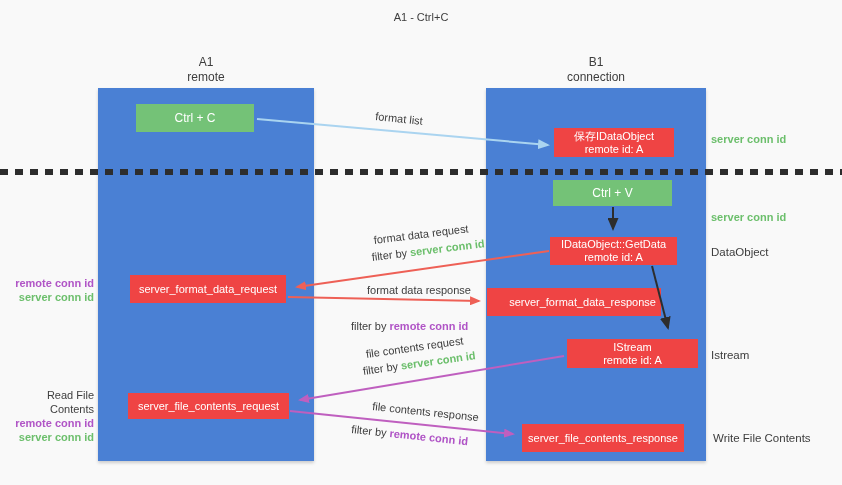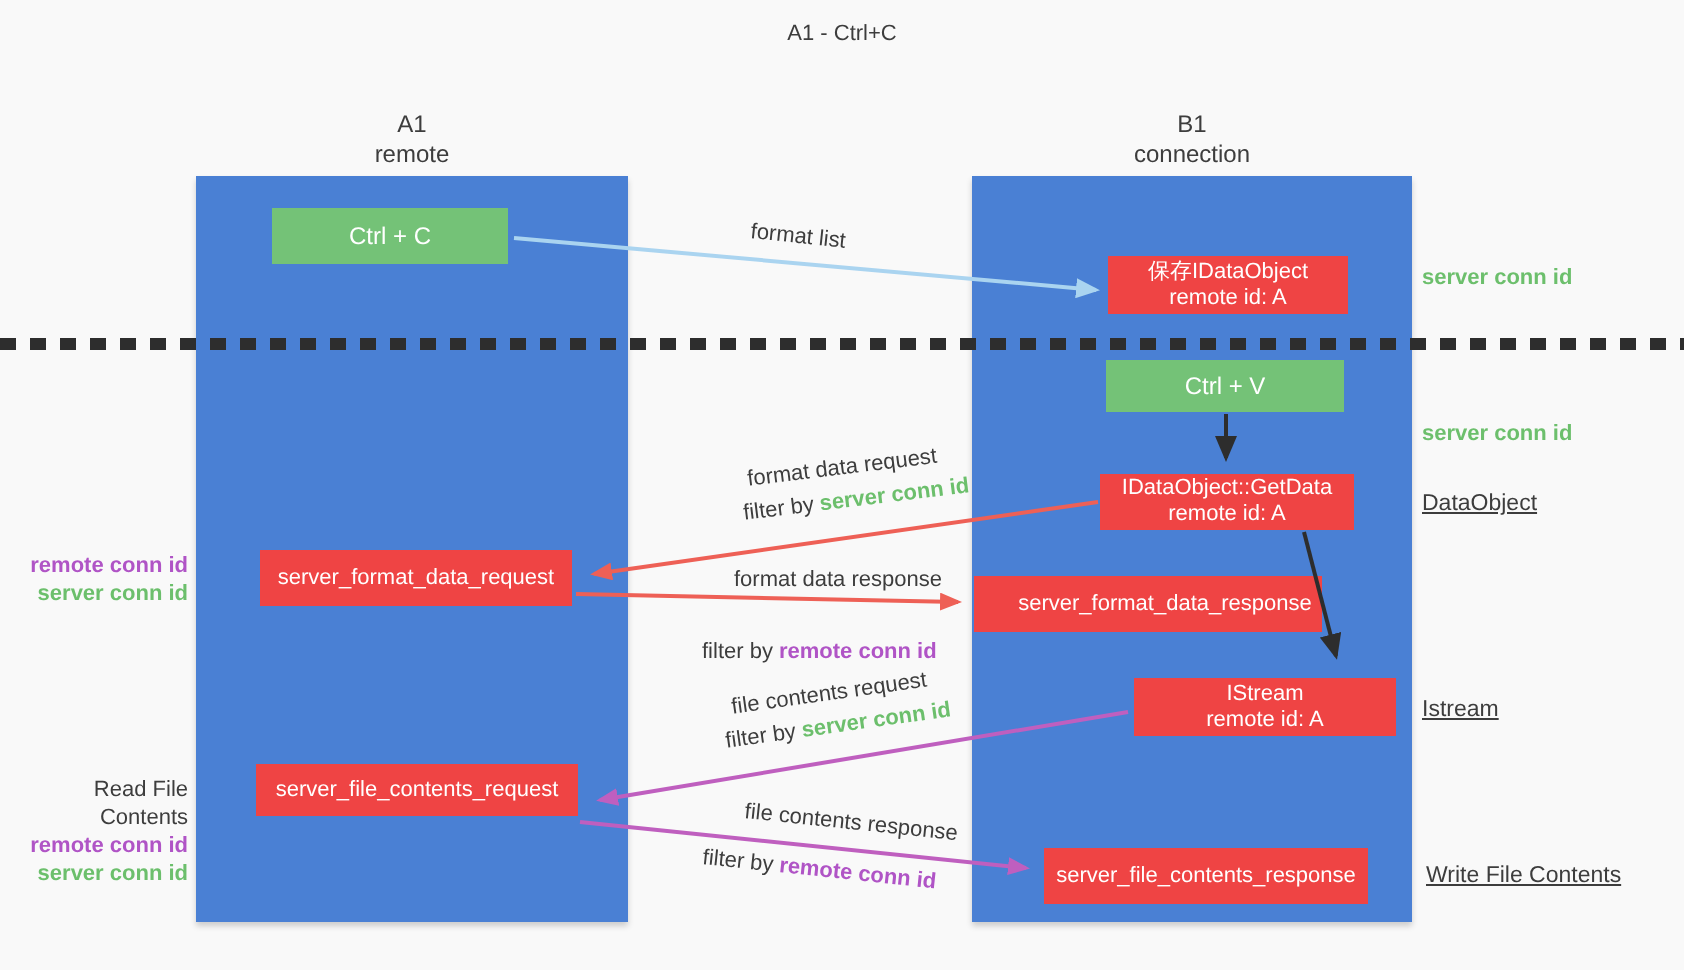--- a/index.html
+++ b/index.html
@@ -38,7 +38,7 @@
   .dark { color:#3d3d3d; font-weight:normal; }
 
   .side { position:absolute; font-size:11px; white-space:nowrap; z-index:6; }
-  .side.big { font-size:11.5px;text-decoration:underline; }
+  .side.big { font-size:11.5px; }
   .left-block { position:absolute; left:0; width:94px; text-align:right;
                 font-size:11px; line-height:14px; z-index:6; }
 </style>

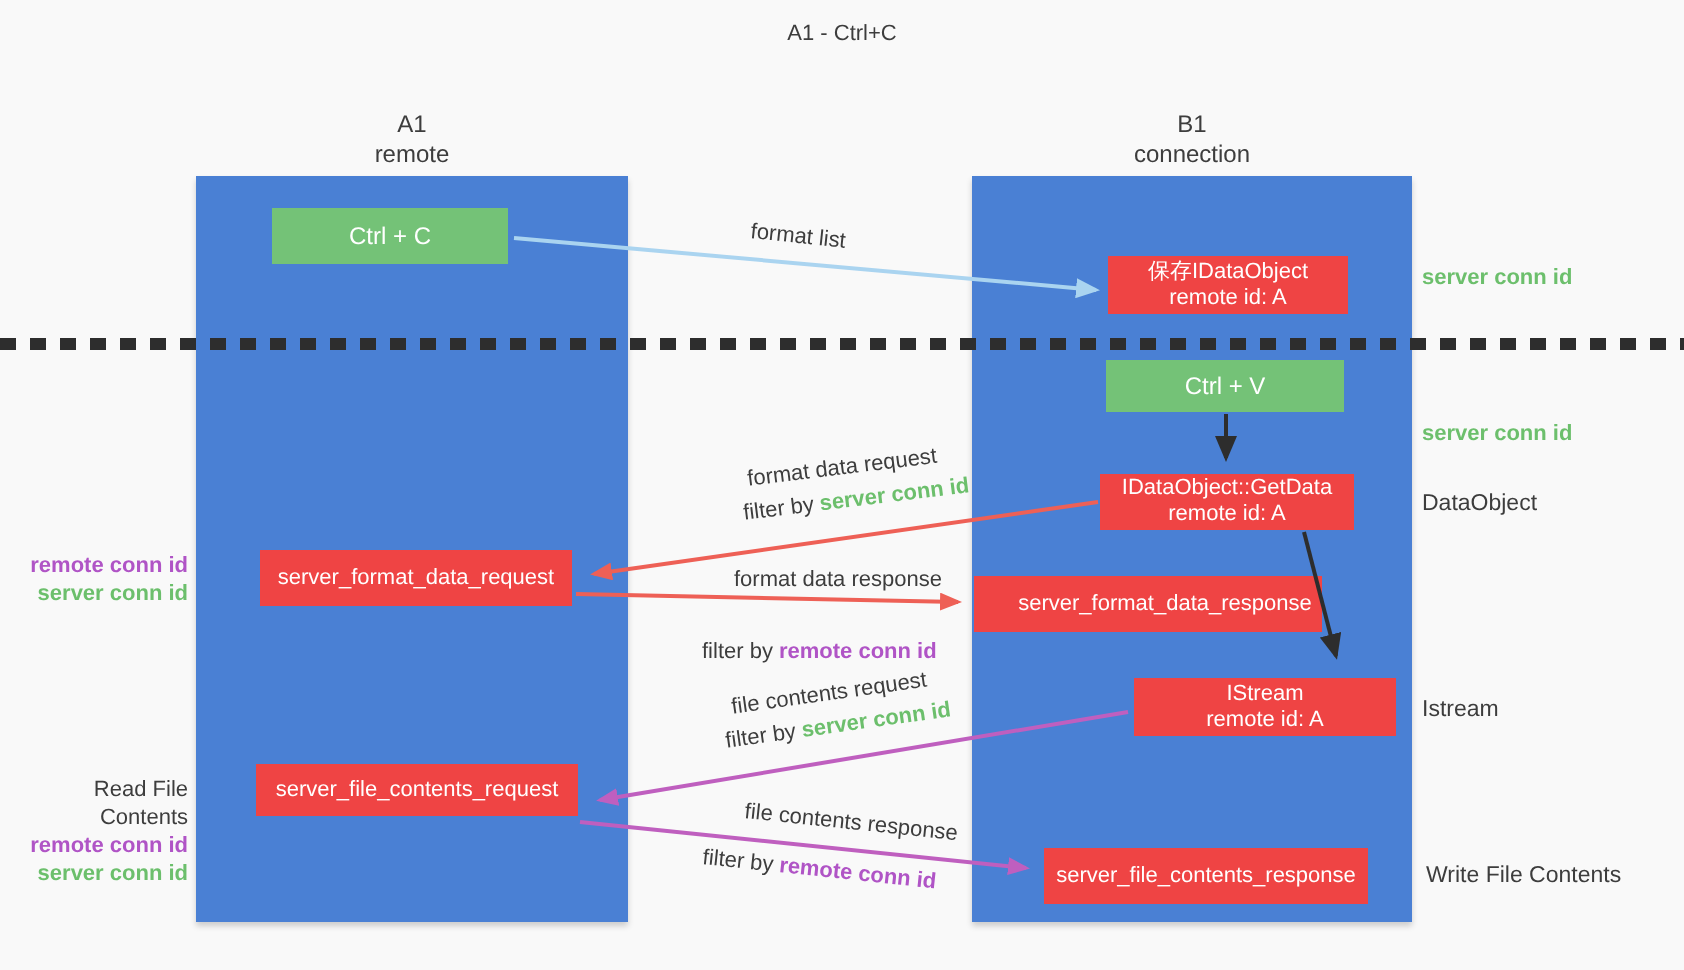--- a/index.html
+++ b/index.html
@@ -120,7 +120,7 @@
     <div>remote id: A</div>
   </div>
 
-  <div class="box orange" style="left:128px;top:382px;width:161px;height:26px;">
+  <div class="box orange" style="left:128px;top:393px;width:161px;height:26px;">
     <div>server_file_contents_request</div>
   </div>
 

